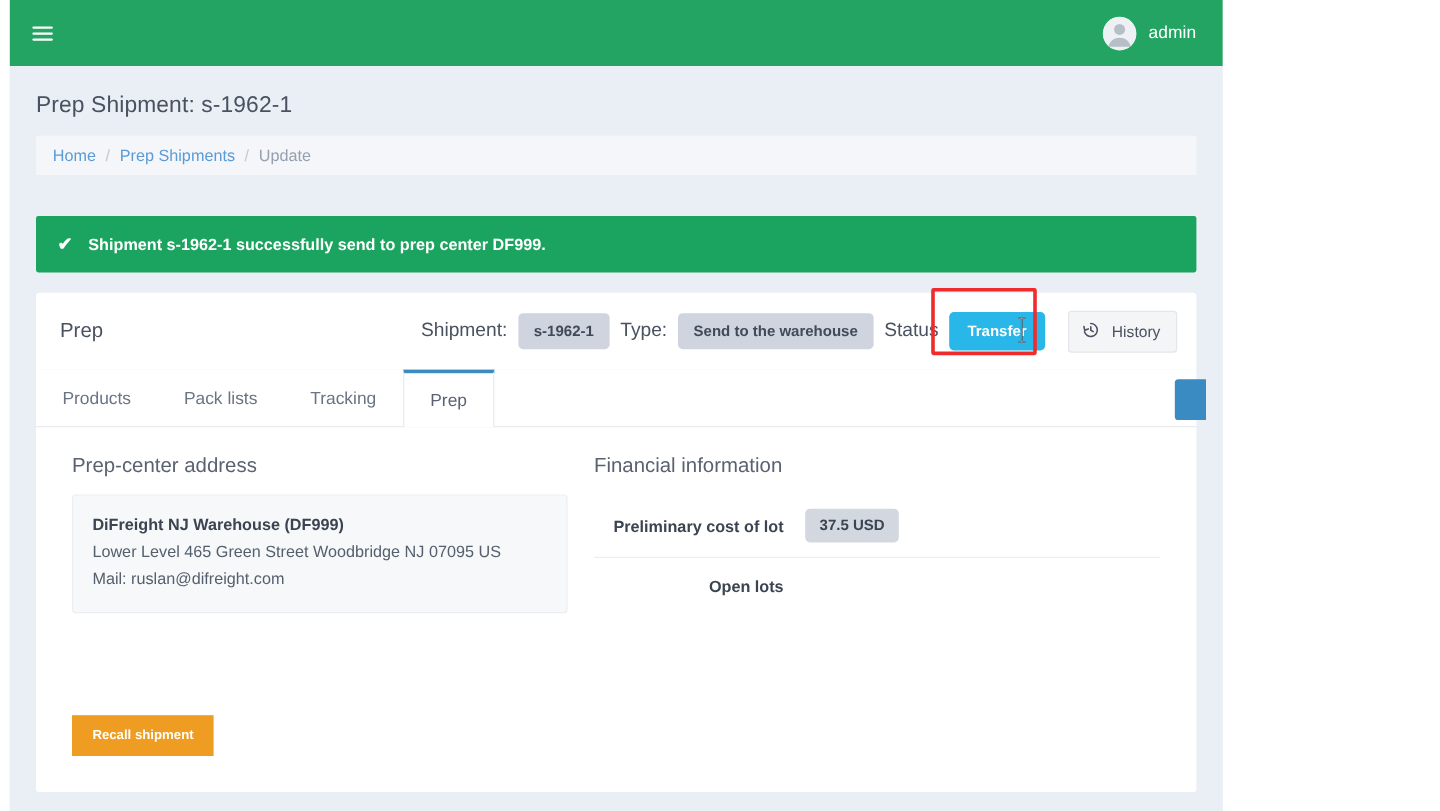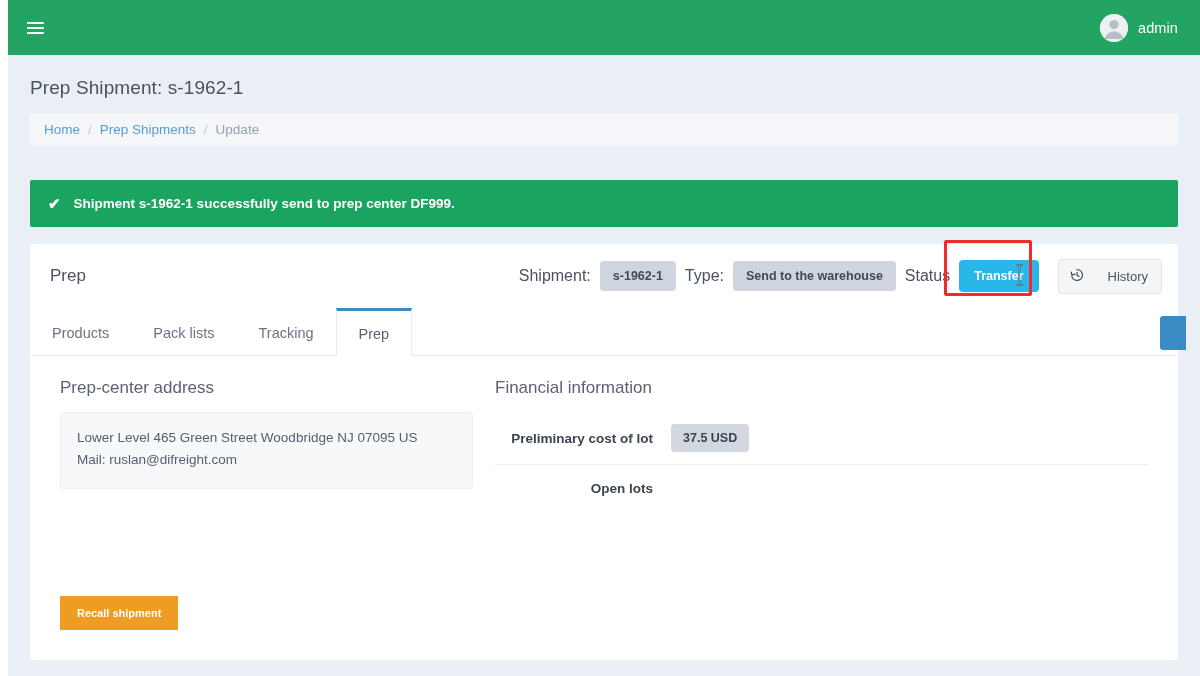--- a/index.html
+++ b/index.html
@@ -23,7 +23,7 @@
     position: absolute;
     left: 8px;
     top: 0;
-    width: 1192px;
+    width: 1011px;
     height: 676px;
     background: #eaeef5;
     overflow: hidden;

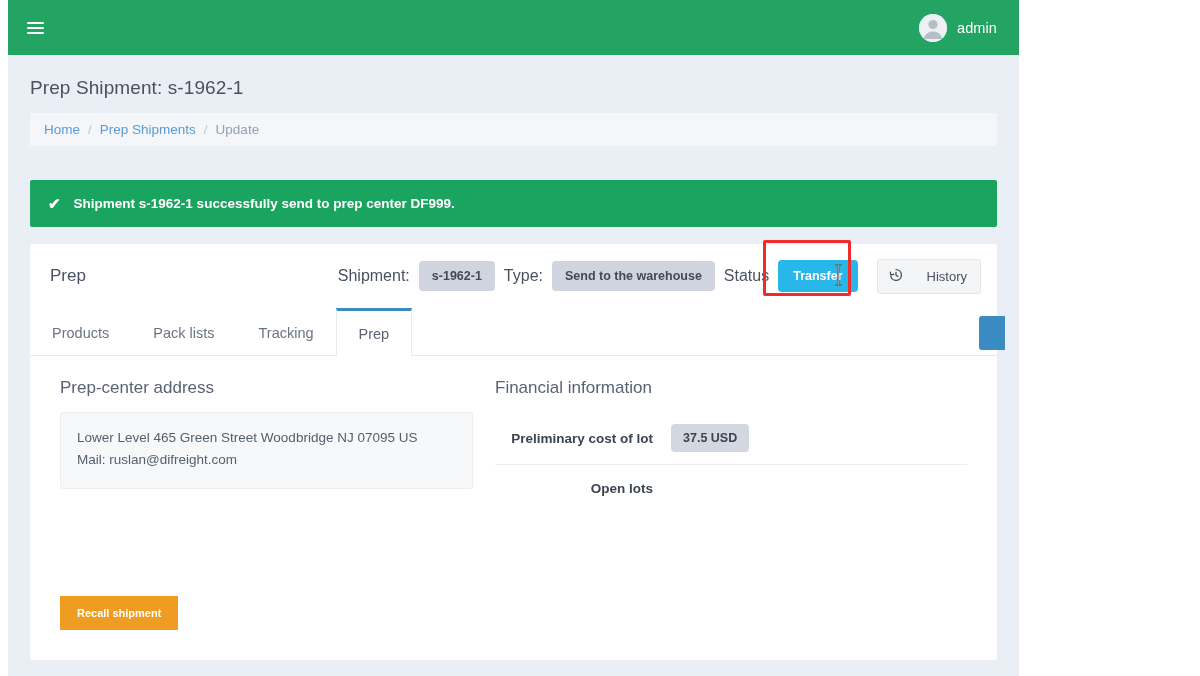--- a/index.html
+++ b/index.html
@@ -207,7 +207,7 @@
     cursor: pointer;
     display: inline-flex;
     align-items: center;
-    gap: 24px;
+    gap: 11px;
     margin-left: 10px;
     font-family: inherit;
     white-space: nowrap;

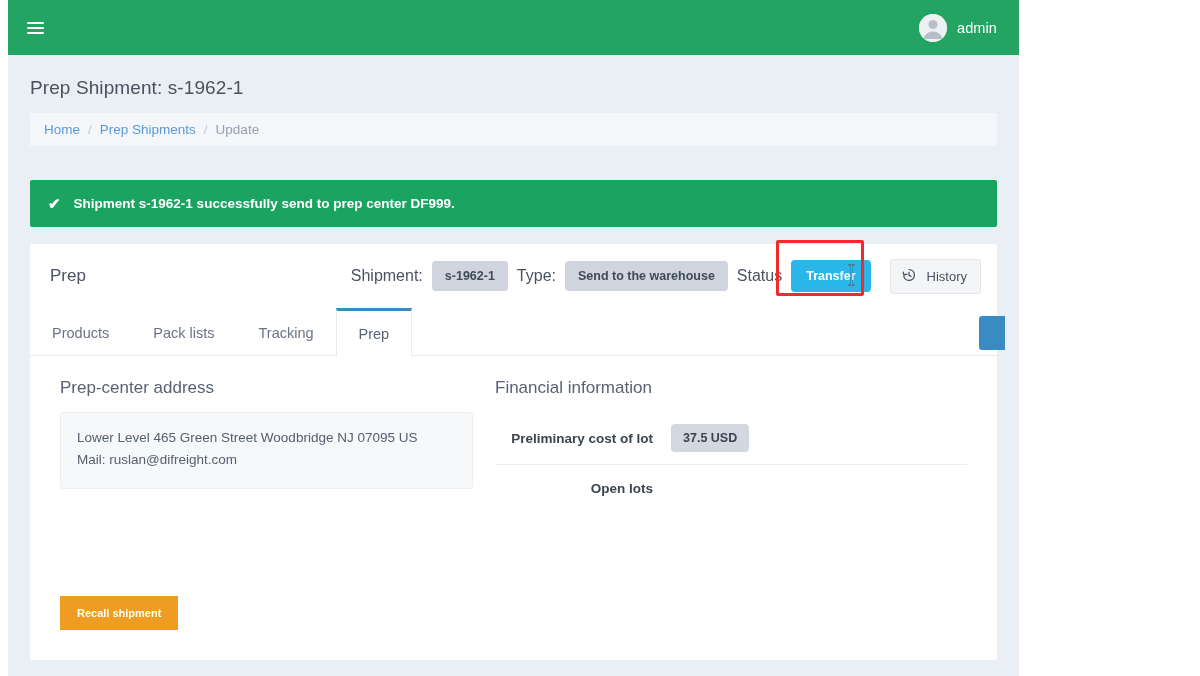--- a/index.html
+++ b/index.html
@@ -447,6 +447,7 @@
       <div class="col-left">
         <div class="section-title">Prep-center address</div>
         <div class="addr-card">
+          <div class="addr-name">DiFreight NJ Warehouse (DF999)</div>
           <div class="addr-line">Lower Level 465 Green Street Woodbridge NJ 07095 US</div>
           <div class="addr-mail">Mail: ruslan@difreight.com</div>
         </div>

